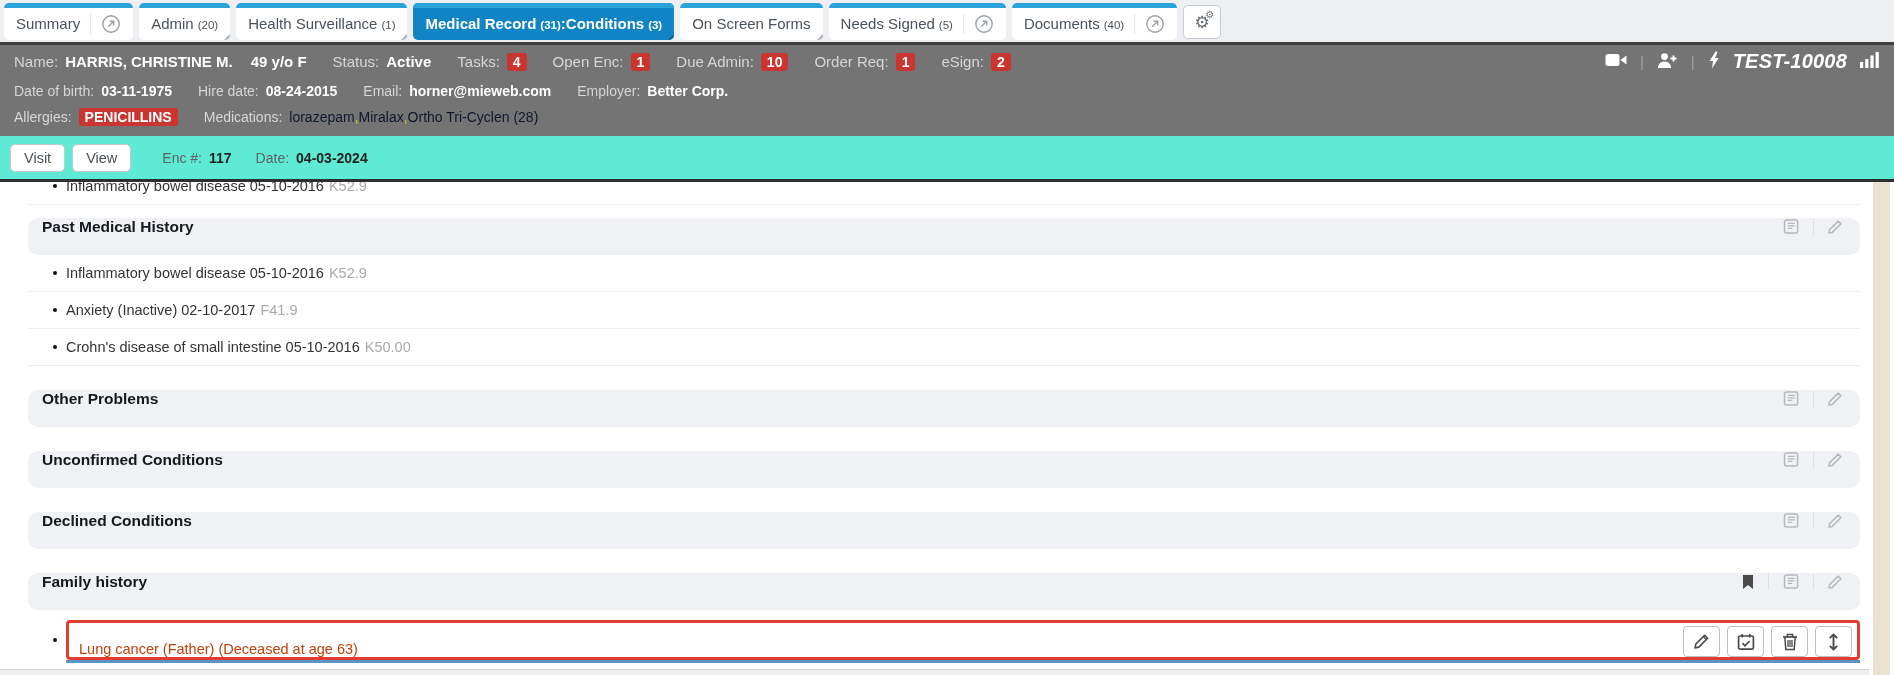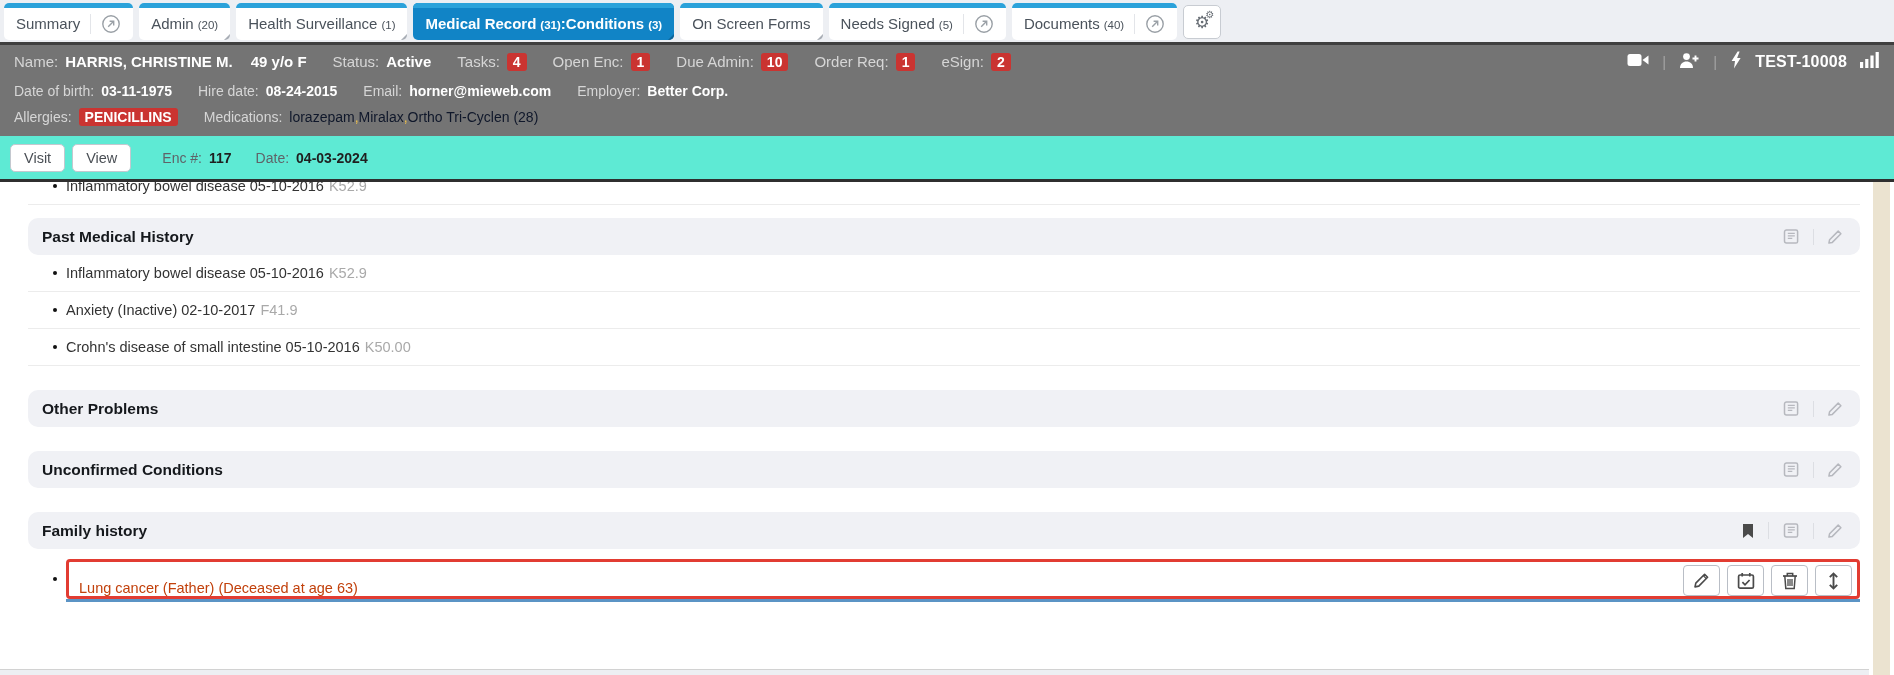--- a/index.html
+++ b/index.html
@@ -33,7 +33,7 @@
   .badge { background:#ca3431; border-radius:3px; padding:1px 6px; font-weight:700; font-size:14px; color:#fff; }
   .pb-right { margin-left:auto; display:flex; align-items:center; gap:13px; }
   .pb-sep { color:#a3a3a3; font-size:15px; }
-  .pt-id { font-weight:700; font-size:16px; letter-spacing:.2px; }
+  .pt-id { font-weight:700; font-size:20px; letter-spacing:.2px;font-style:italic; }
   .med-link { color:#0f172a; cursor:pointer; }
   .med-link:not(:last-child)::after { content:", "; color:#eec04c; }
 

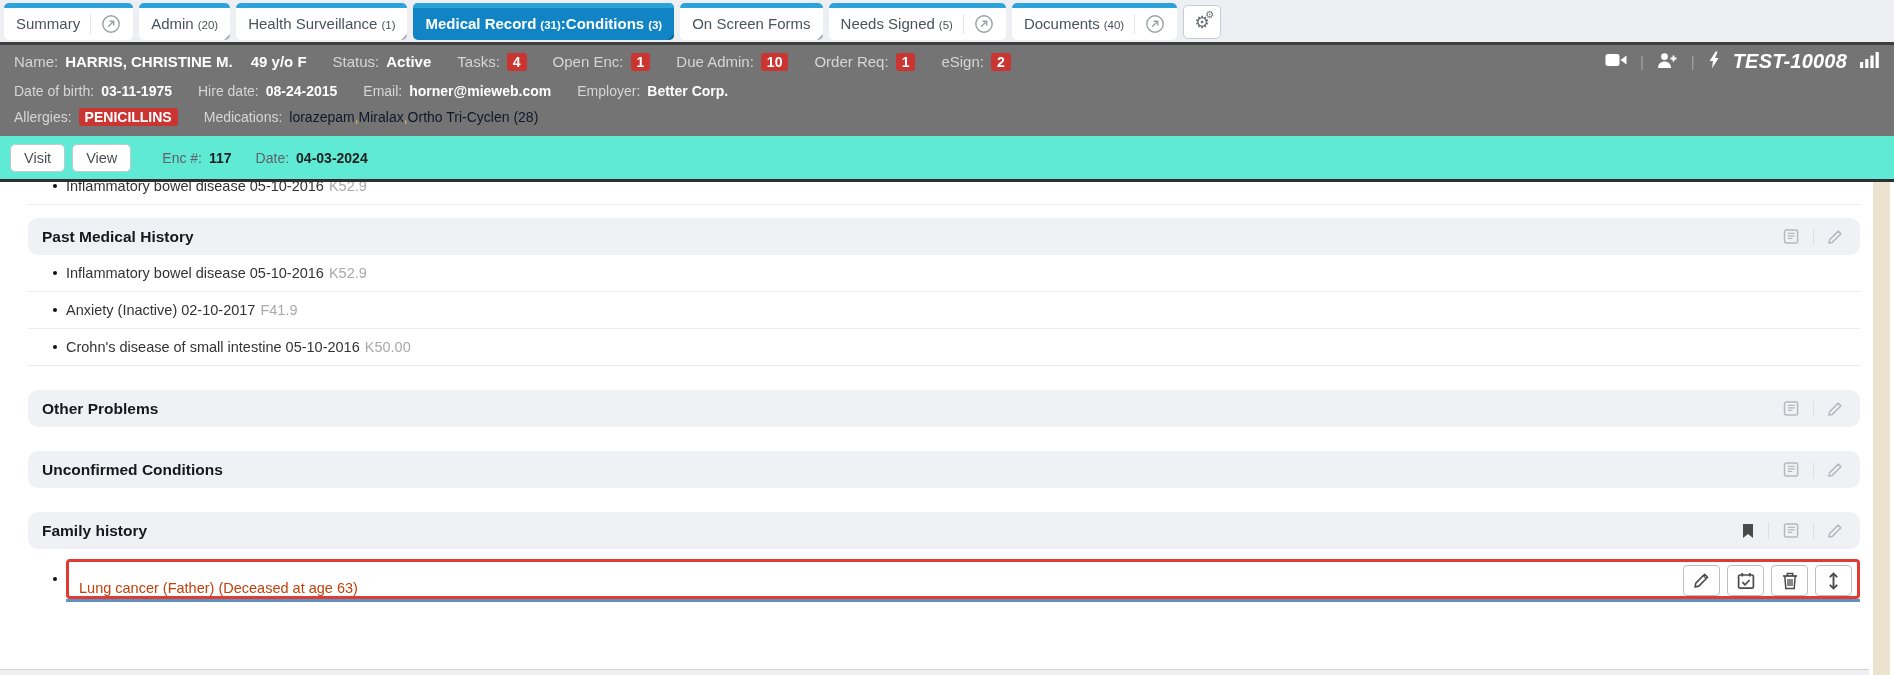--- a/index.html
+++ b/index.html
@@ -59,7 +59,7 @@
   .clipped { margin-top:-14px; }
 
   .sec-head { margin-top:24px; background:#f0f1f5; border-radius:10px; height:37px; display:flex;
-              align-items:center; padding:0 4px 0 14px; }
+              align-items:flex-start; padding:0 4px 0 14px; }
   .sec-head.first { margin-top:13px; }
   .sec-title { font-weight:700; font-size:15.5px; color:#15181c; }
   .sec-icons { margin-left:auto; display:flex; align-items:center; }

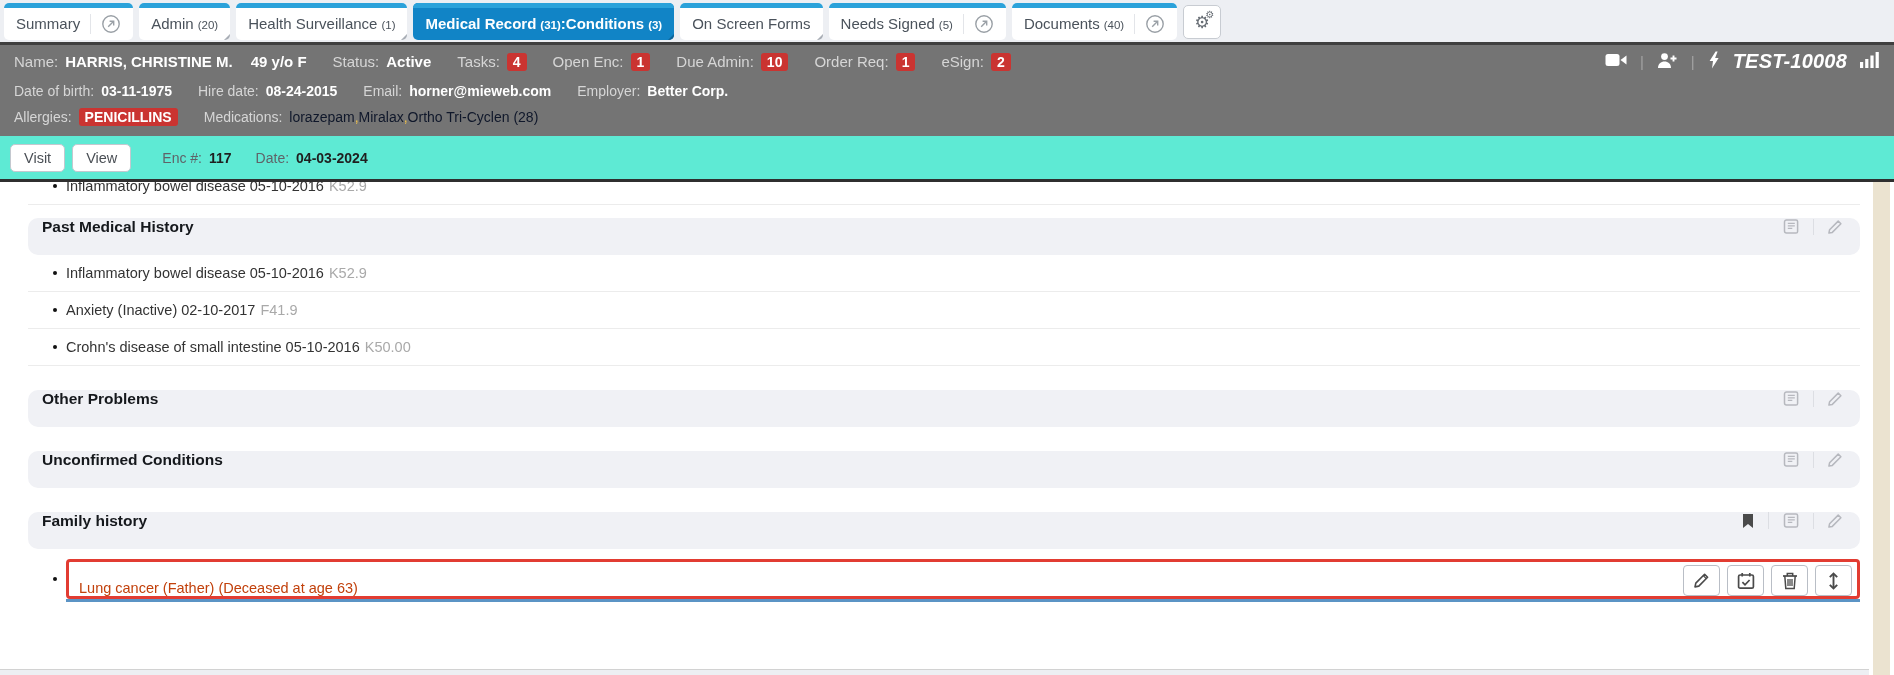--- a/index.html
+++ b/index.html
@@ -312,6 +312,22 @@
     </span>
   </div>
 
+  <div class="sec-head">
+    <span class="sec-title">Declined Conditions</span>
+    <span class="sec-icons">
+      <span class="icon-btn">
+        <svg width="18" height="17" viewBox="0 0 18 17">
+            <path d="M4.5 2 h9.5 a1.6 1.6 0 0 1 1.6 1.6 v9.8 a1.6 1.6 0 0 1 -1.6 1.6 H4.5 a2 2 0 0 1 -2 -2 v-9 a2 2 0 0 1 2 -2 z" fill="none" stroke="#b6b8be" stroke-width="1.5"></path>
+            <path d="M5.8 5.3 h7 M5.8 7.8 h7 M5.8 10.3 h4.5" stroke="#b6b8be" stroke-width="1.3"></path>
+          </svg>
+      </span>
+      <span class="icon-btn">
+        <svg width="16" height="16" viewBox="0 0 16 16">
+            <path d="M11.2 2.1 l2.7 2.7 -8.6 8.6 -3.4 0.7 0.7 -3.4 z" fill="none" stroke="#b6b8be" stroke-width="1.5" stroke-linejoin="round"></path>
+          </svg>
+      </span>
+    </span>
+  </div>
 
   <div class="sec-head">
     <span class="sec-title">Family history</span>

